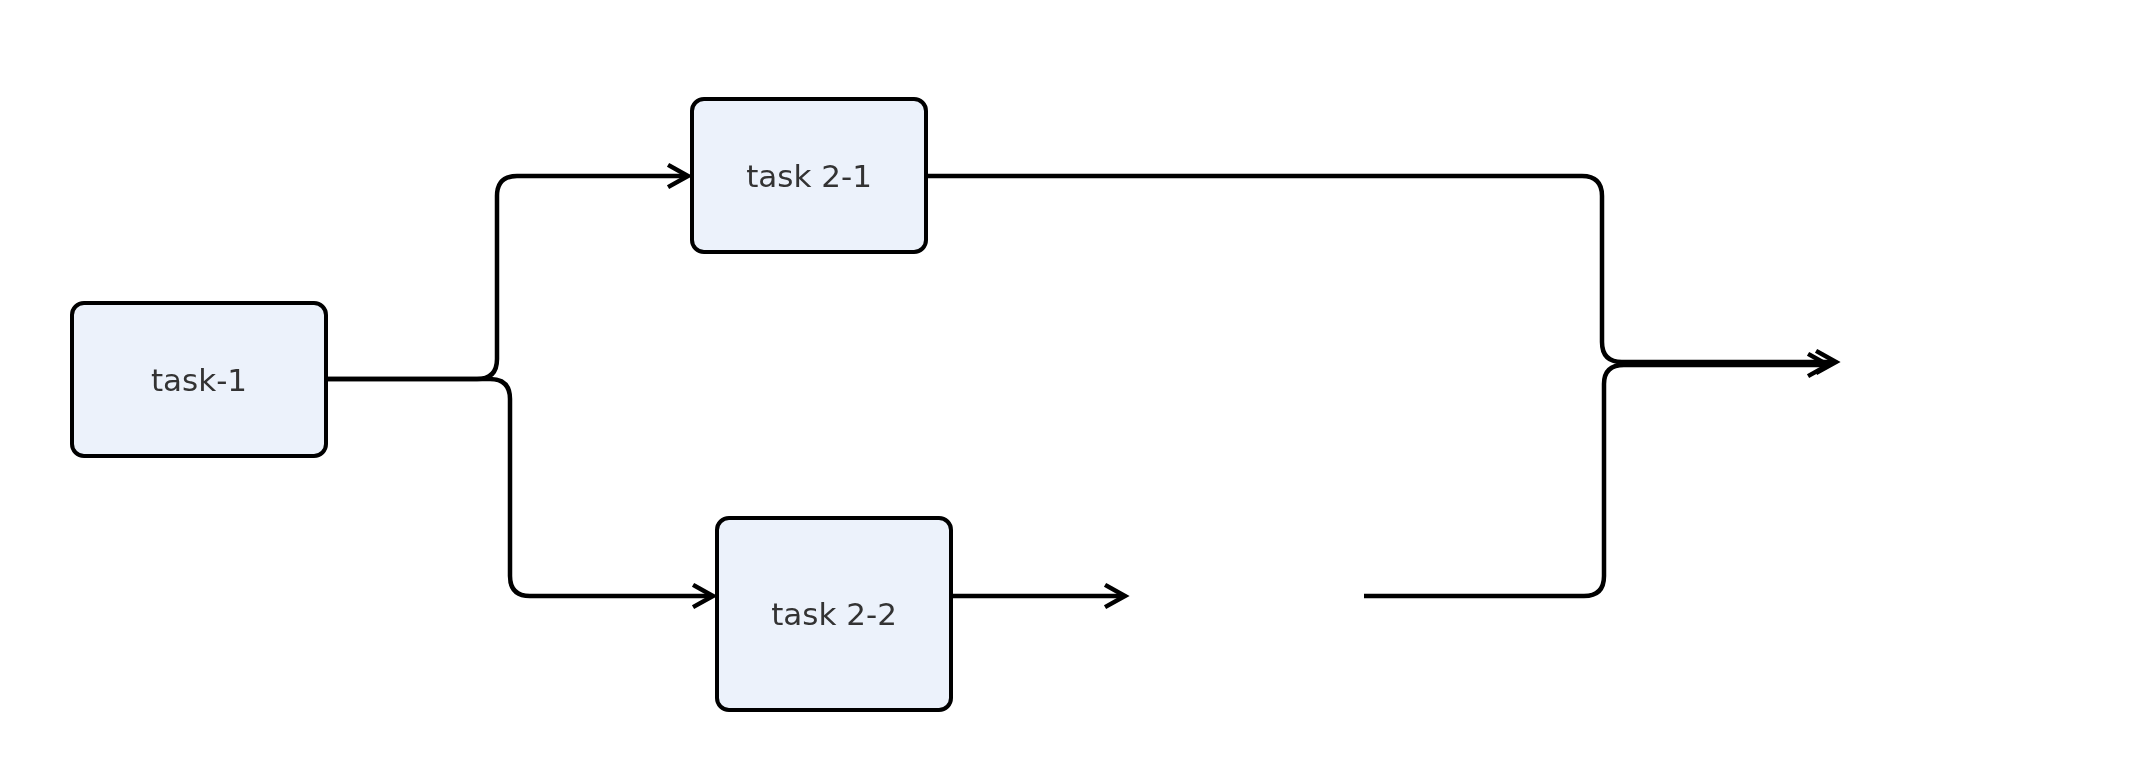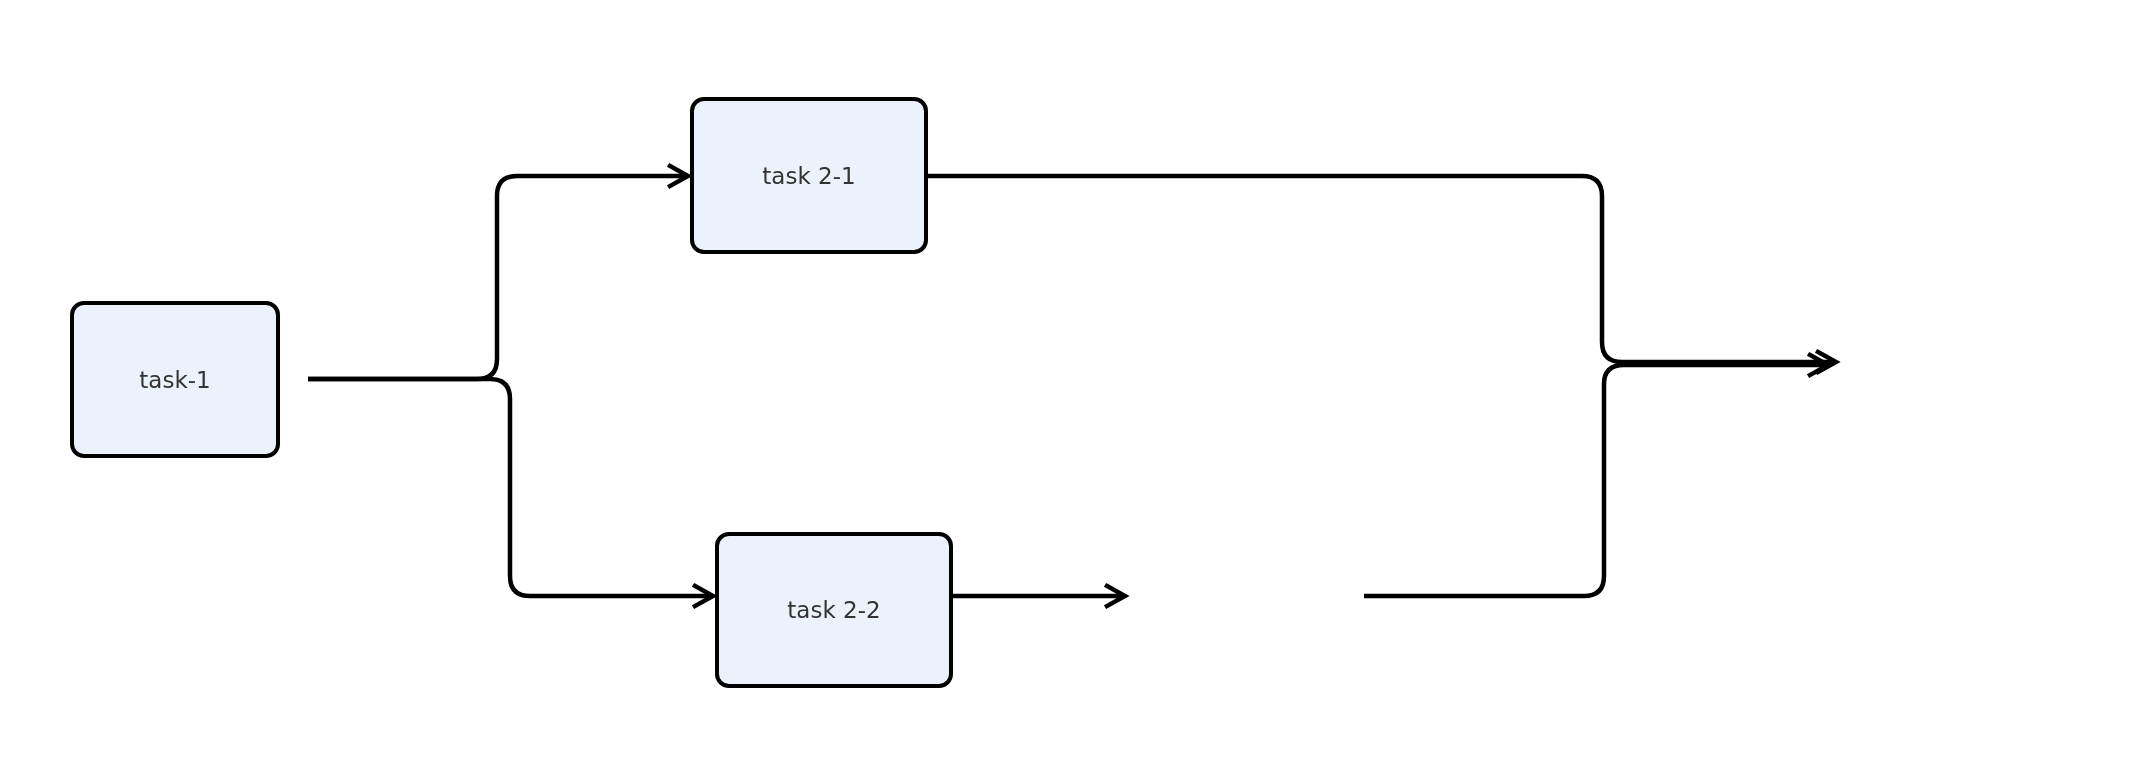--- a/index.html
+++ b/index.html
@@ -32,7 +32,7 @@
     justify-content: center;
   }
   .node-label {
-    font-size: 23px;
+    font-size: 31px;
     color: #333333;
     white-space: nowrap;
   }

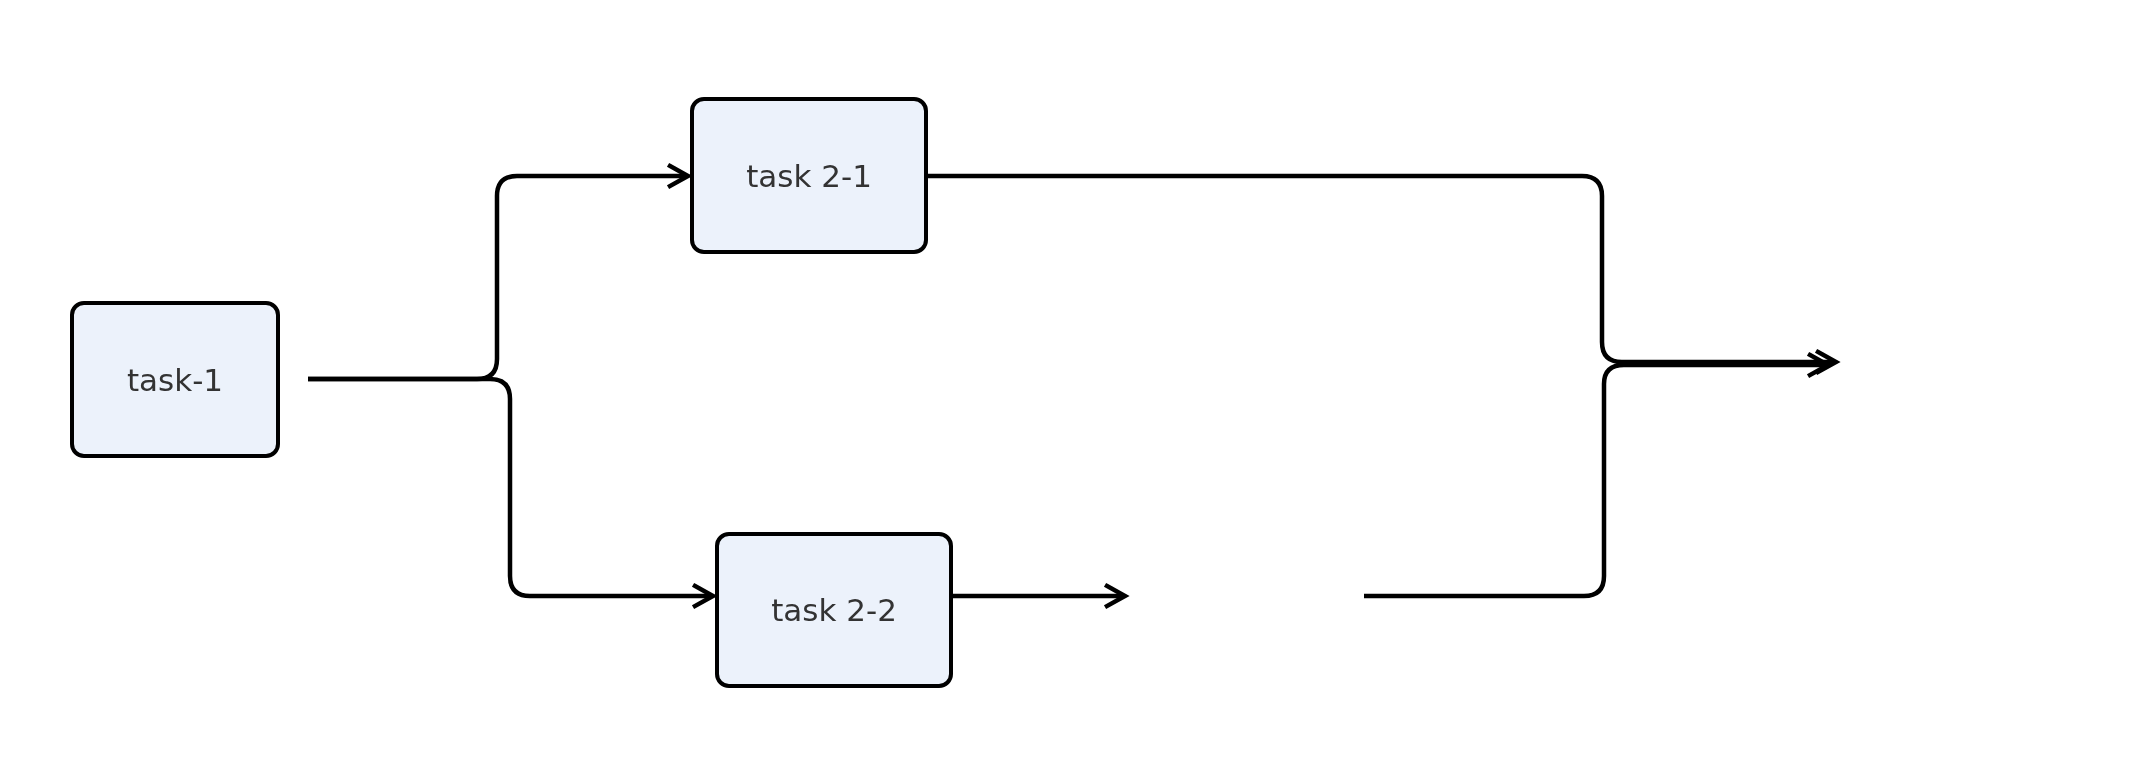--- a/index.html
+++ b/index.html
@@ -36,7 +36,7 @@
     color: #333333;
     white-space: nowrap;
   }
-  #n-task-1  { left: 70px;   top: 301px; width: 210px; height: 157px; }
+  #n-task-1  { left: 70px;   top: 301px; width: 258px; height: 157px; }
   #n-task-21 { left: 690px;  top: 97px;  width: 238px; height: 157px; }
   #n-task-22 { left: 715px;  top: 532px; width: 238px; height: 156px; align-items: center; }
   #n-task-31 { left: 1127px; top: 518px; width: 237px; height: 156px; }

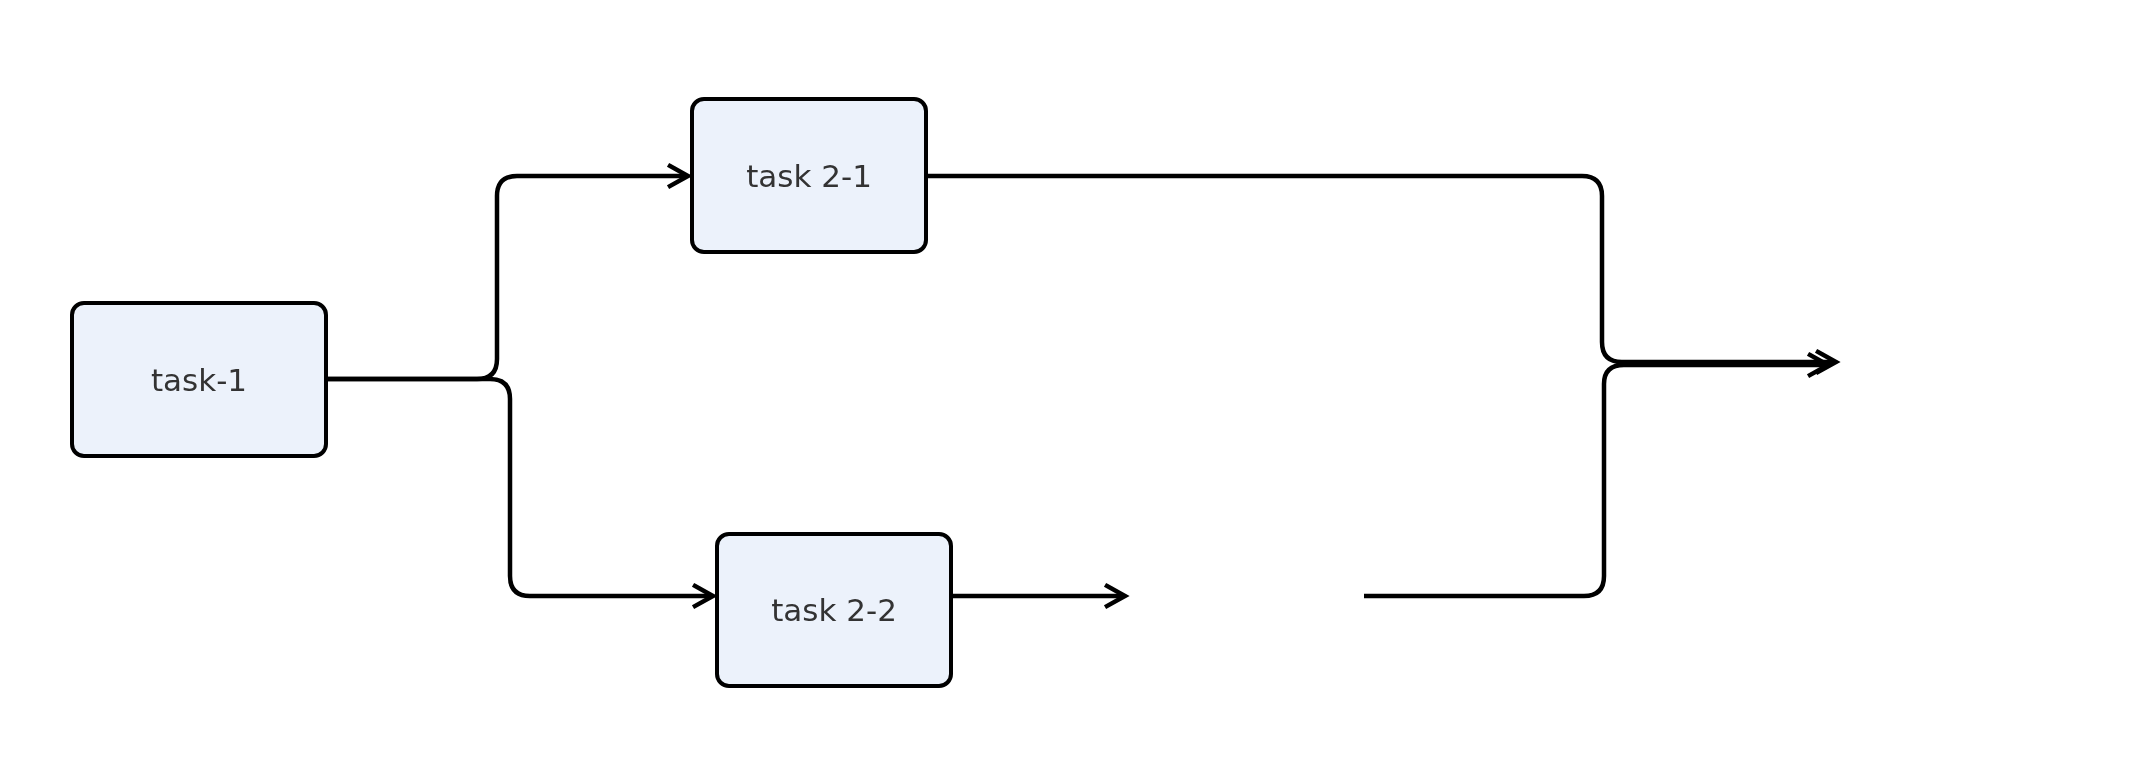--- a/index.html
+++ b/index.html
@@ -38,7 +38,7 @@
   }
   #n-task-1  { left: 70px;   top: 301px; width: 258px; height: 157px; }
   #n-task-21 { left: 690px;  top: 97px;  width: 238px; height: 157px; }
-  #n-task-22 { left: 715px;  top: 532px; width: 238px; height: 156px; align-items: center; }
+  #n-task-22 { left: 715px;  top: 516px; width: 238px; height: 196px; align-items: center; }
   #n-task-31 { left: 1127px; top: 518px; width: 237px; height: 156px; }
   #n-task-4  { left: 1838px; top: 283px; width: 238px; height: 161px; }
 </style>

